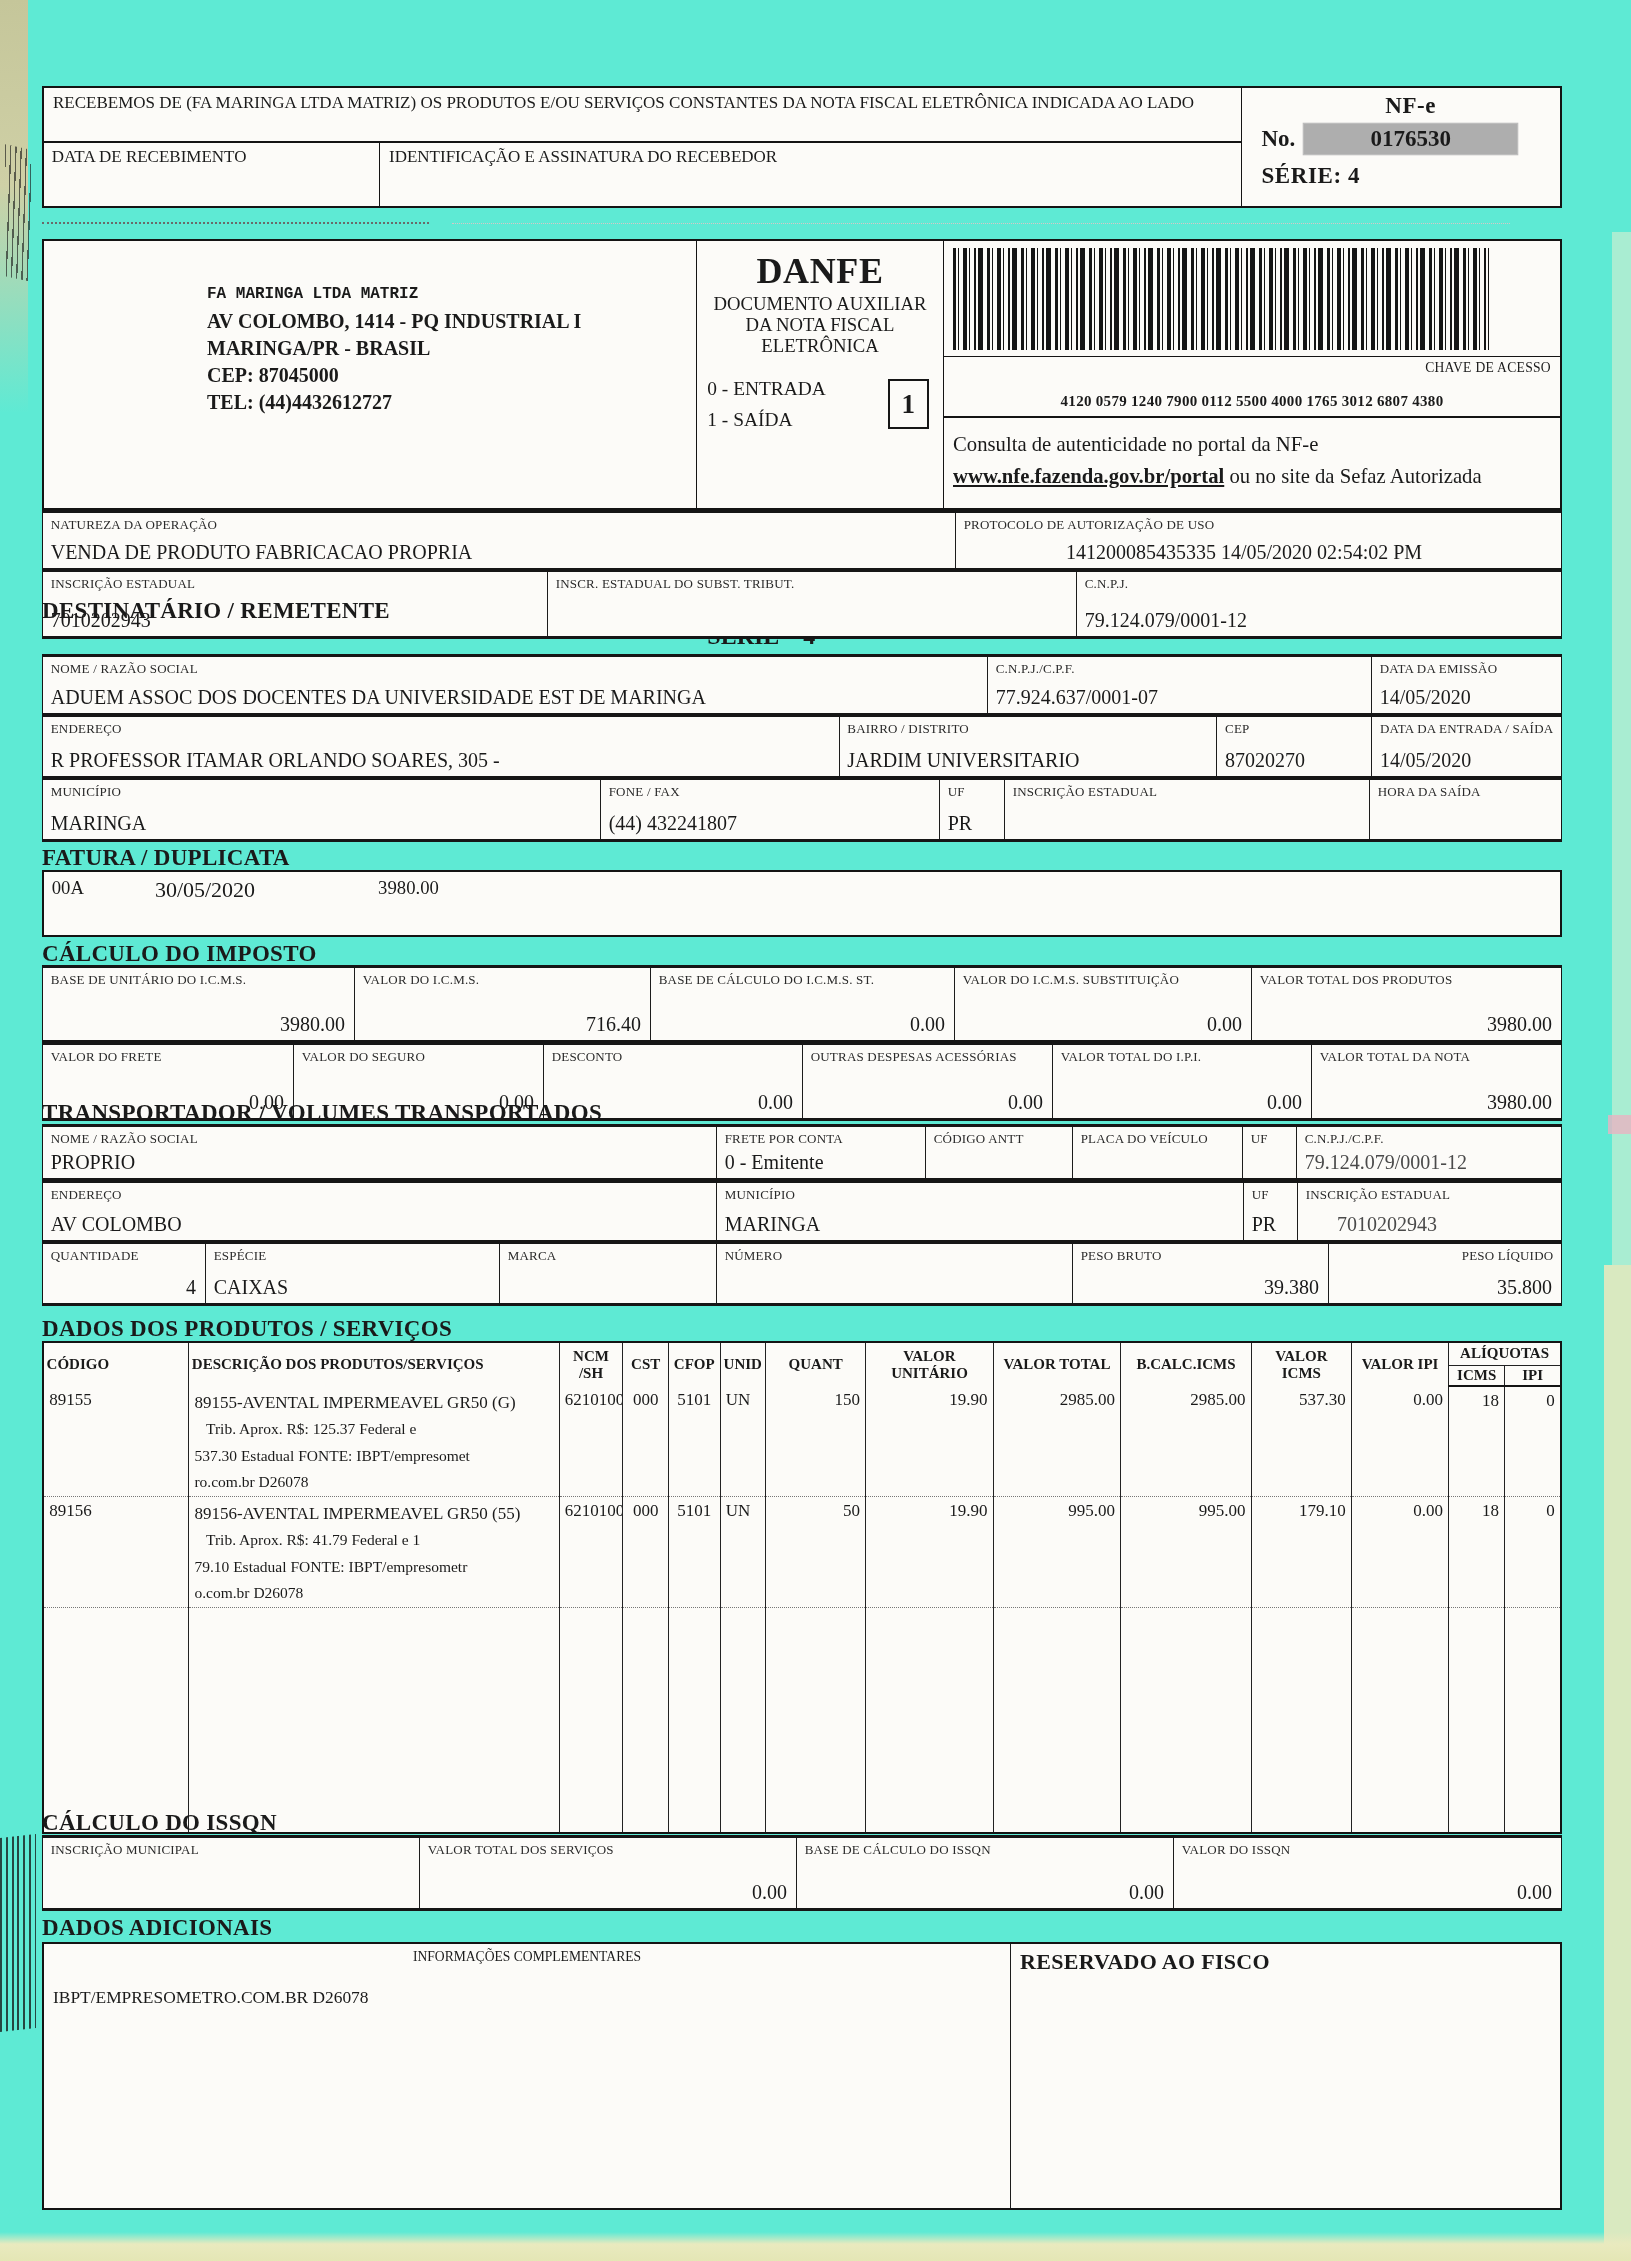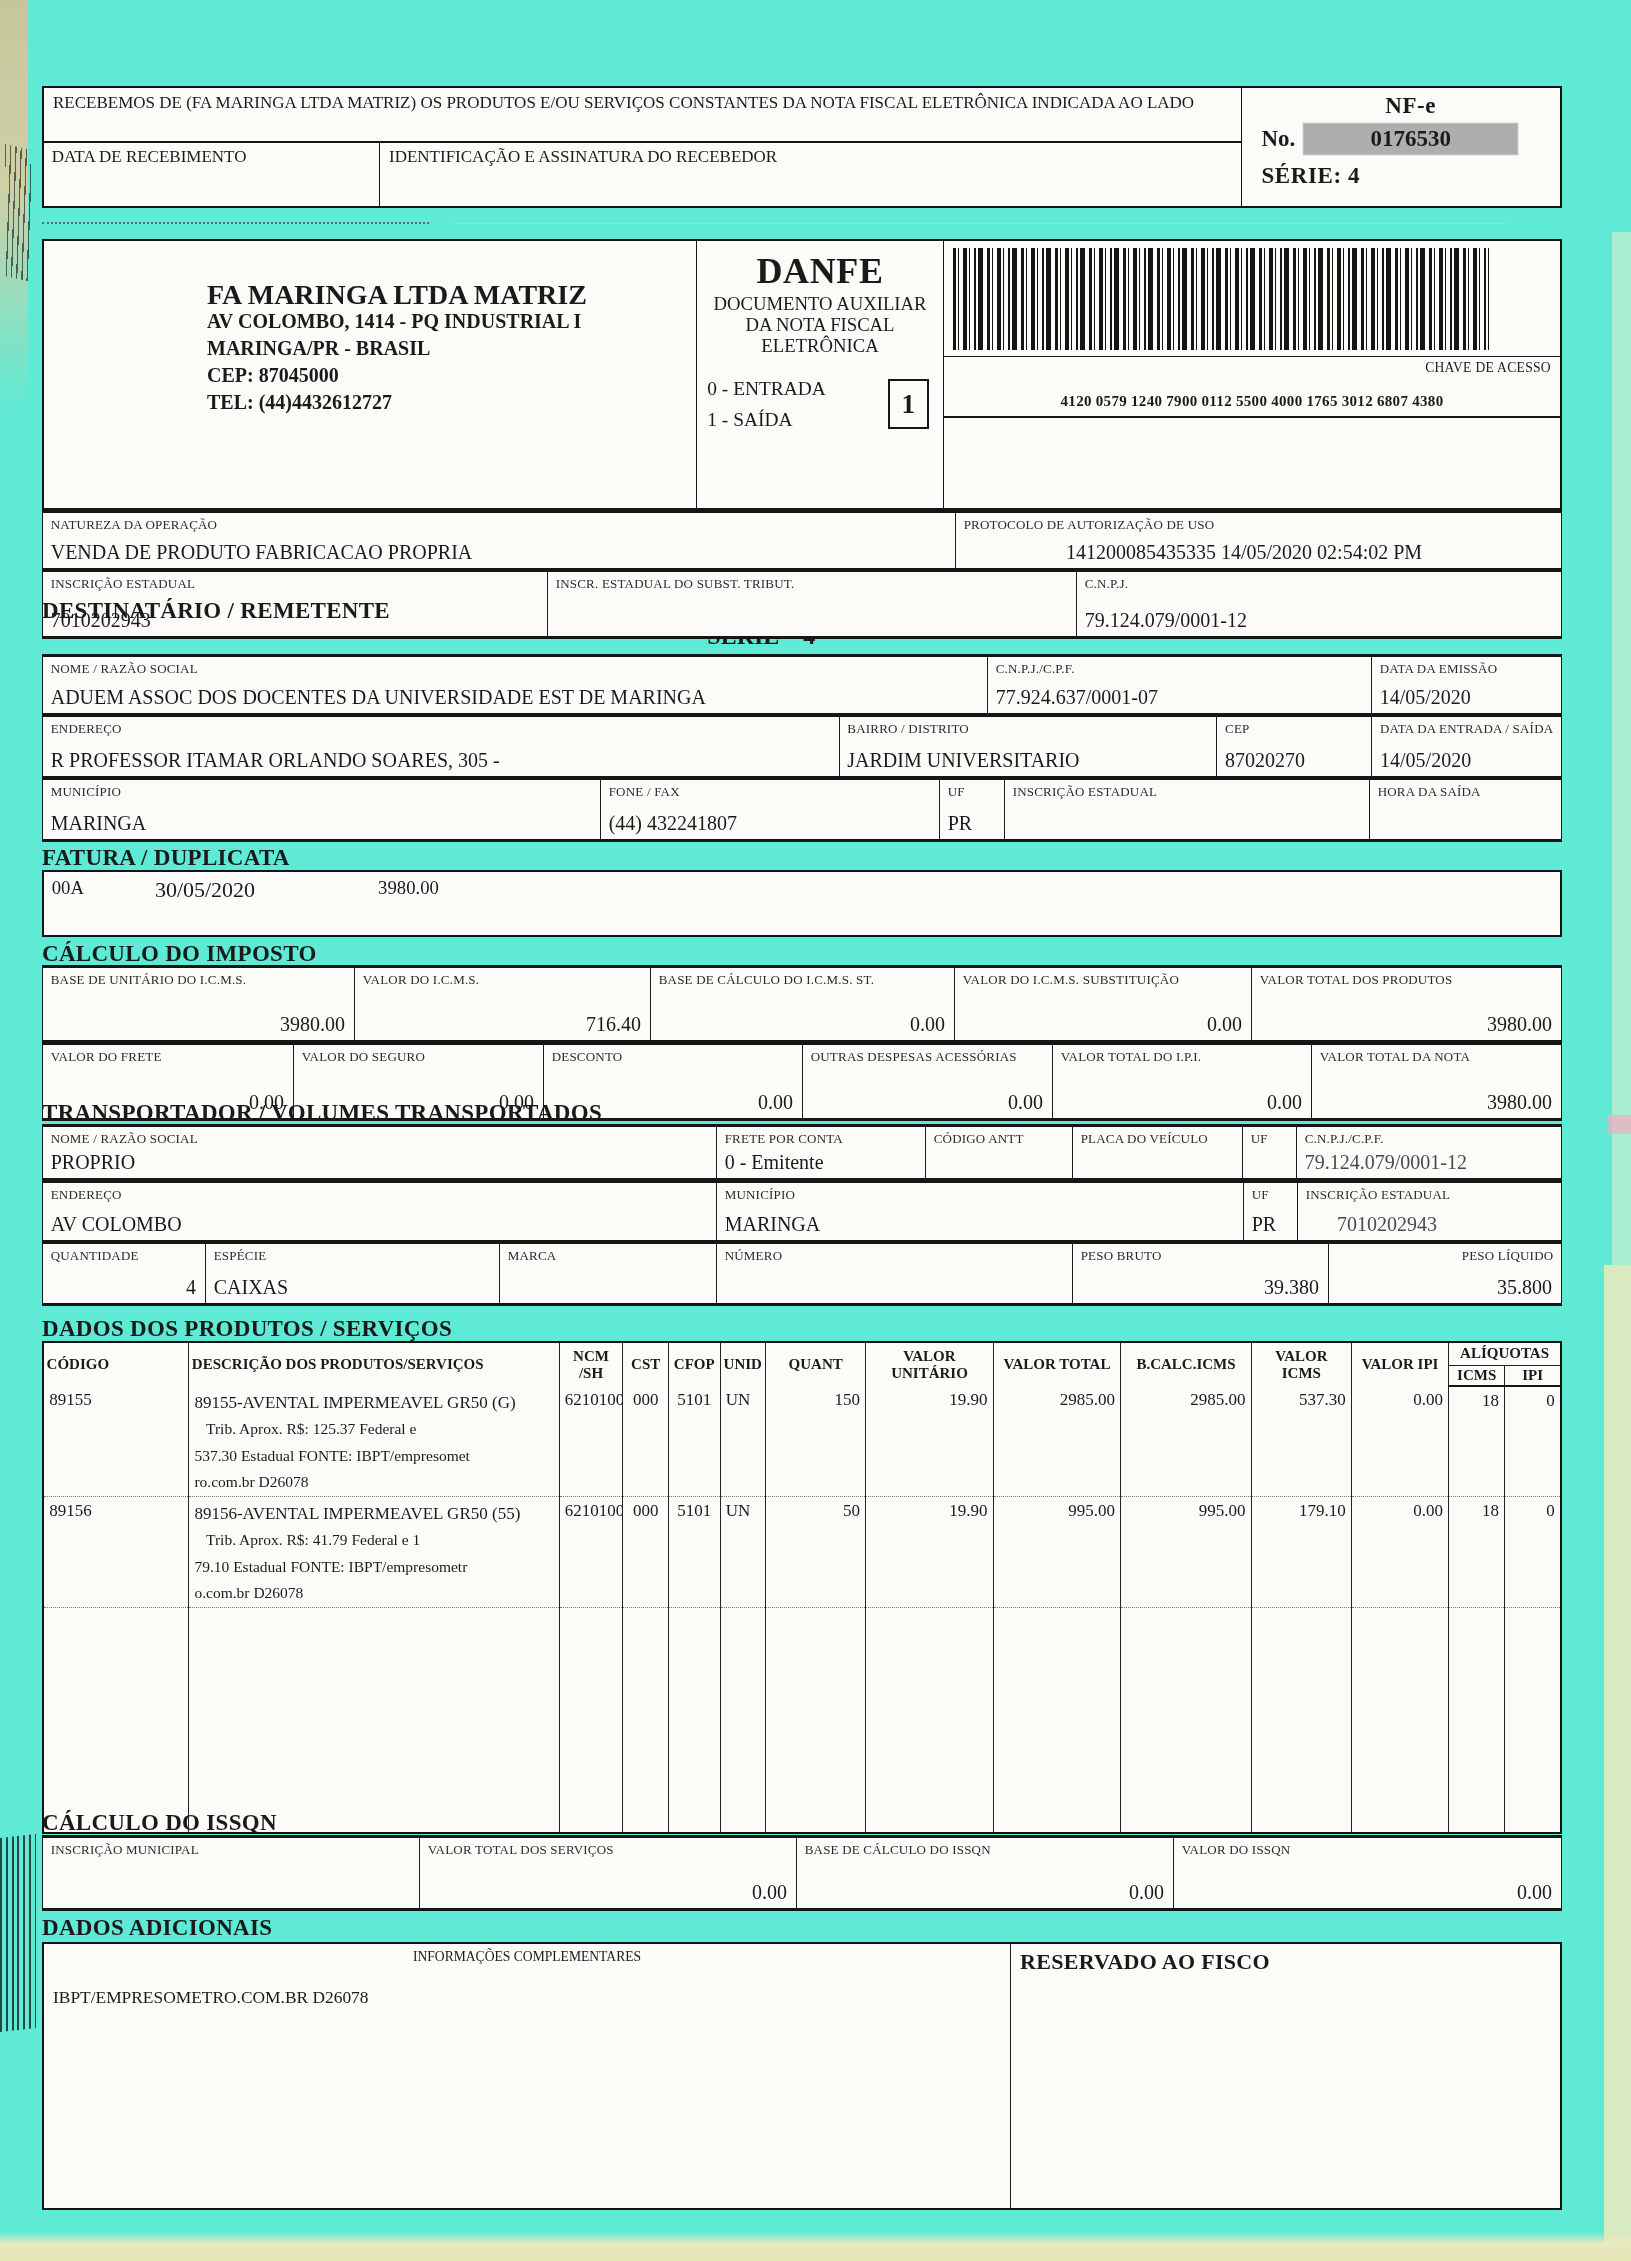--- a/index.html
+++ b/index.html
@@ -44,7 +44,7 @@
   
   .header { top:239px; height:271px; display:flex; border:2.6px solid #141414; background:#fcfbf8; }
   .emit-col { width:653px; border-right:1.9px solid #141414; box-sizing:border-box; padding:40px 0 0 163px; }
-  .emit-name { font-size:28px; font-weight:bold; line-height:27px; }
+  .emit-name { font-size:16px; font-weight:bold; line-height:27px;font-family:Liberation Mono, monospace; }
   .emit-line { font-size:20px; font-weight:bold; line-height:27px; }
   .danfe-col { width:247px; border-right:1.9px solid #141414; box-sizing:border-box; padding:9px 10.3px 0 10.3px; text-align:center; }
   .danfe-title { font-size:36px; font-weight:bold; letter-spacing:0.6px; }

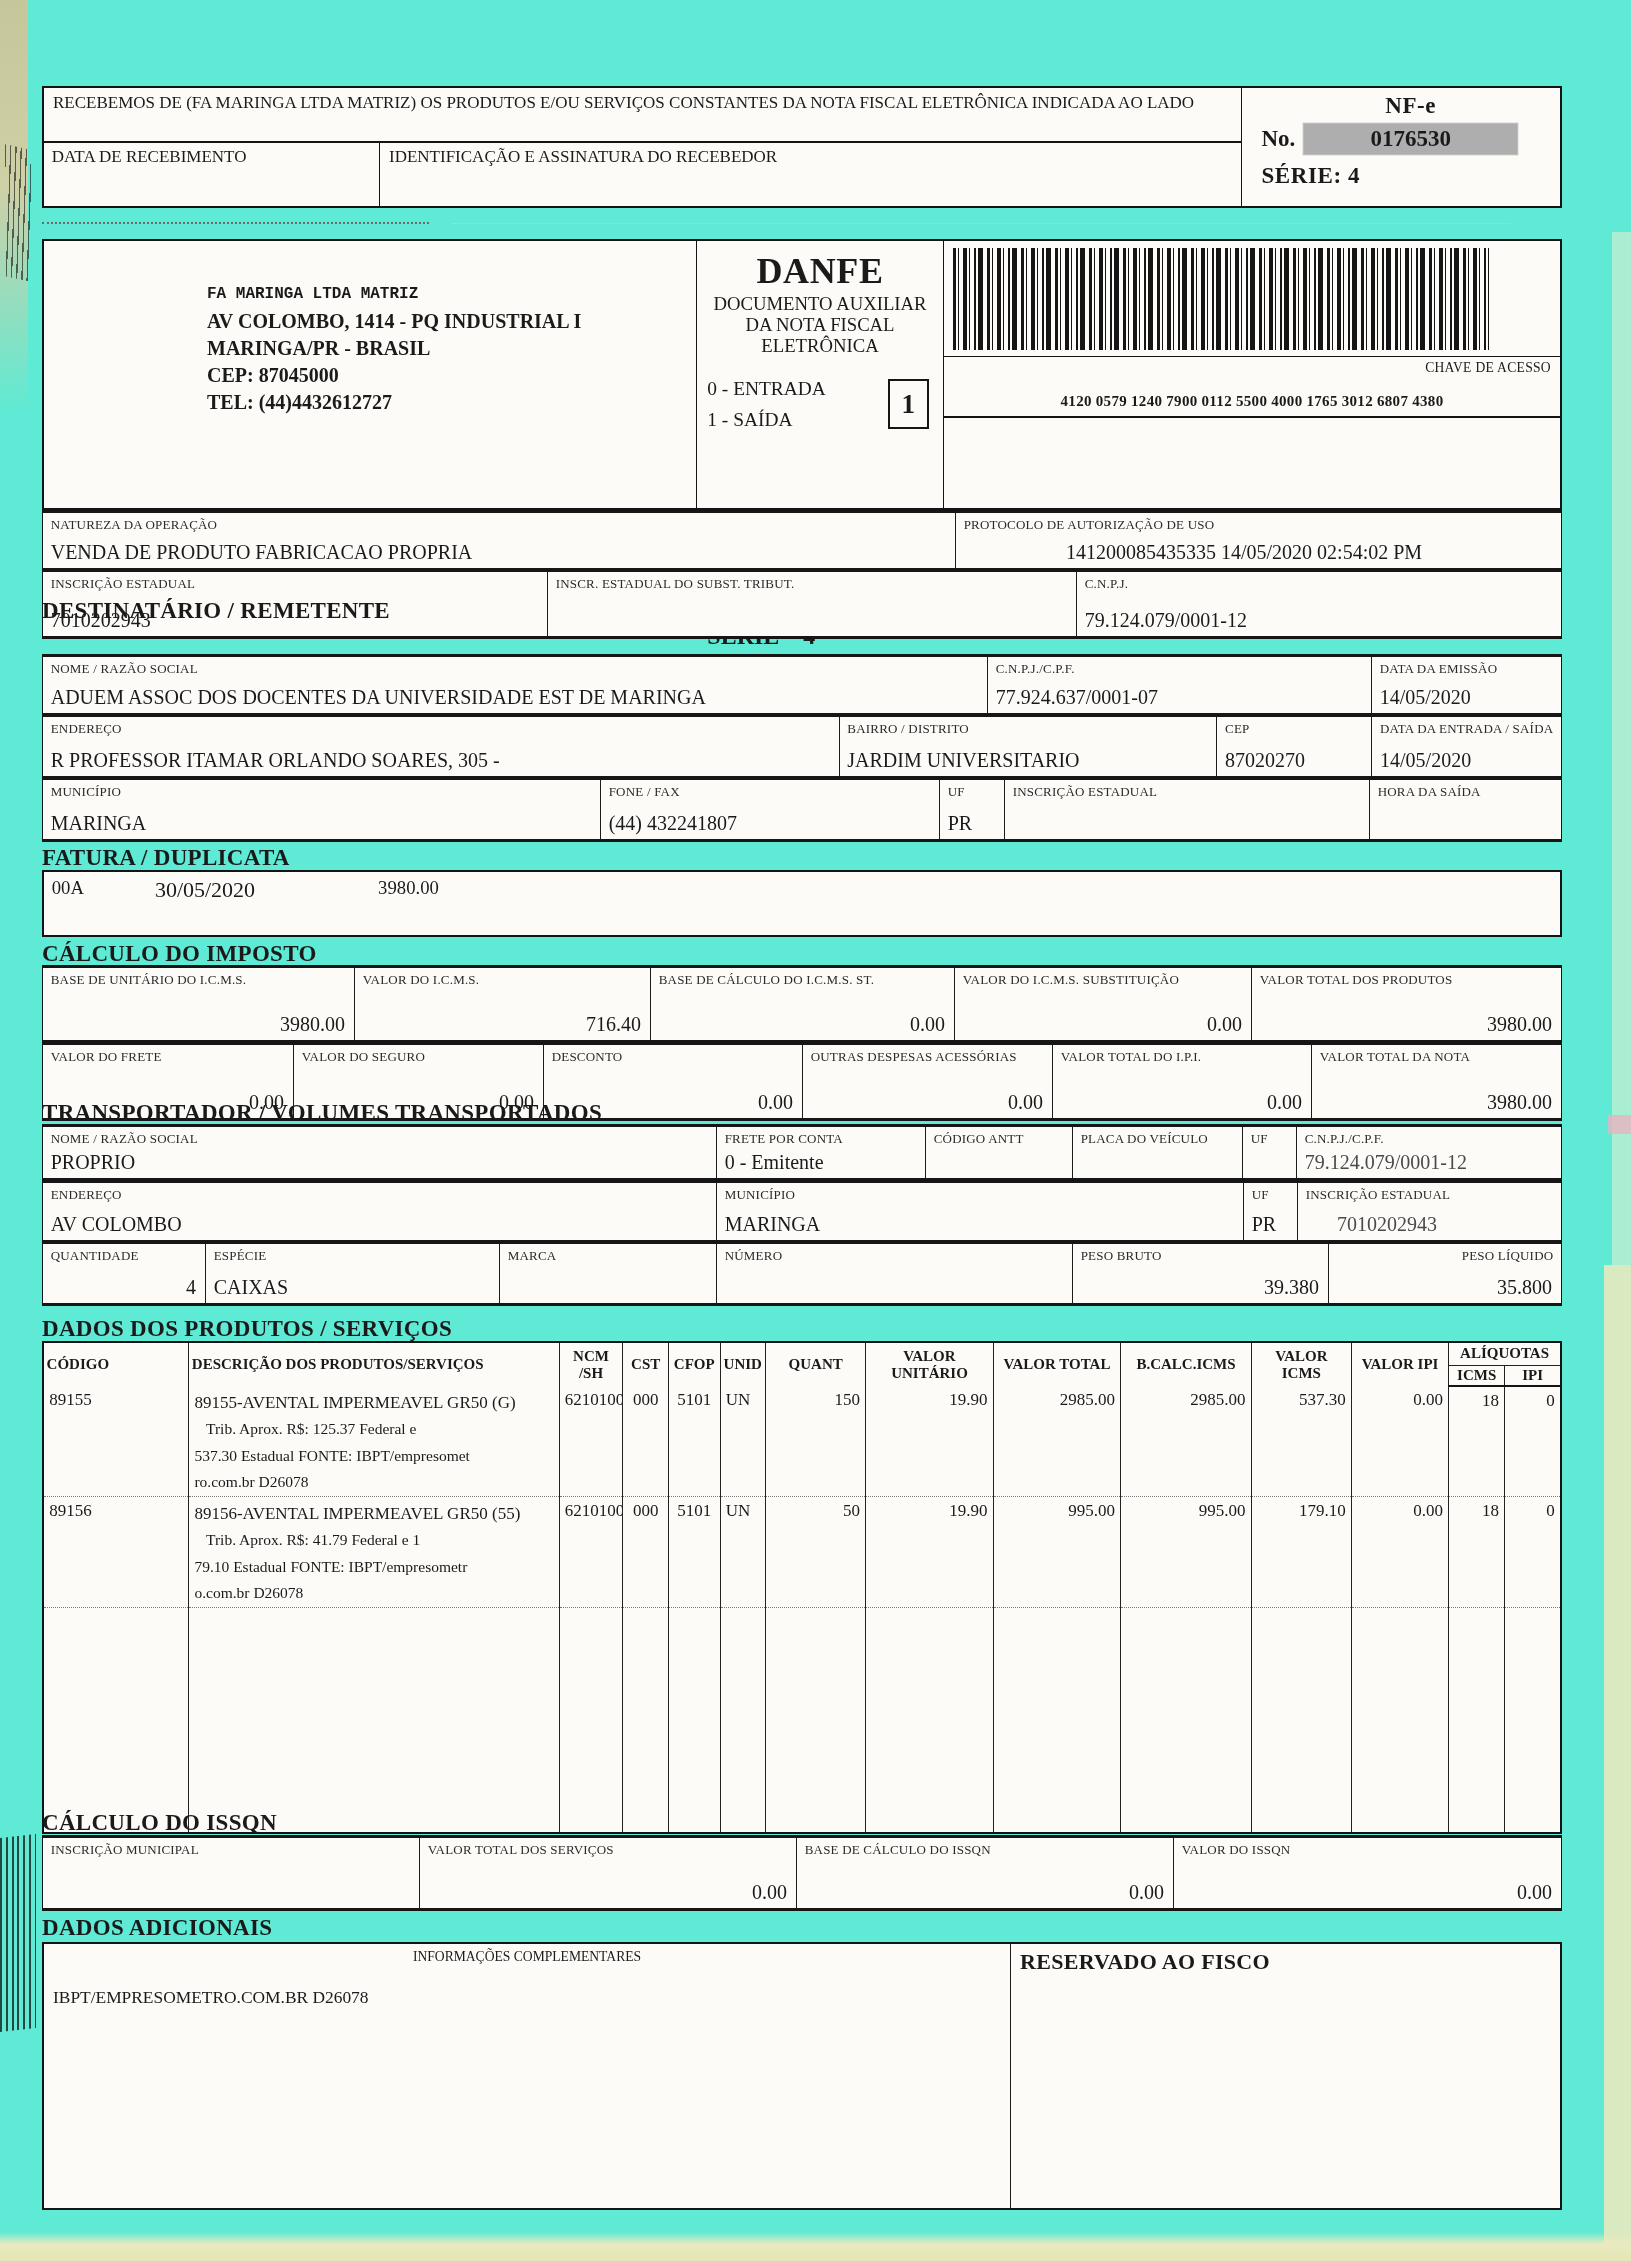--- a/index.html
+++ b/index.html
@@ -200,6 +200,13 @@
       <div class="chave-sec">
         <div class="chave-lbl">CHAVE DE ACESSO</div>
         <div class="chave-val">4120 0579 1240 7900 0112 5500 4000 1765 3012 6807 4380</div>
+      </div>
+      <div class="consulta-sec">
+        <div>Consulta de autenticidade no portal da NF-e</div>
+        <div>
+          <span class="consulta-url">www.nfe.fazenda.gov.br/portal</span>
+          <span>ou no site da Sefaz Autorizada</span>
+        </div>
       </div>
     </div>
   </div>

